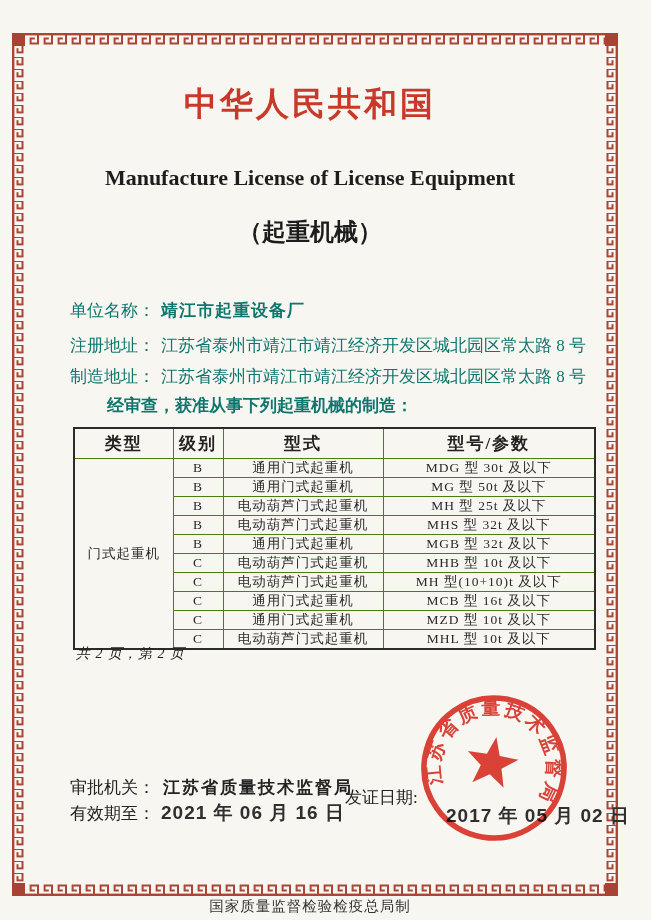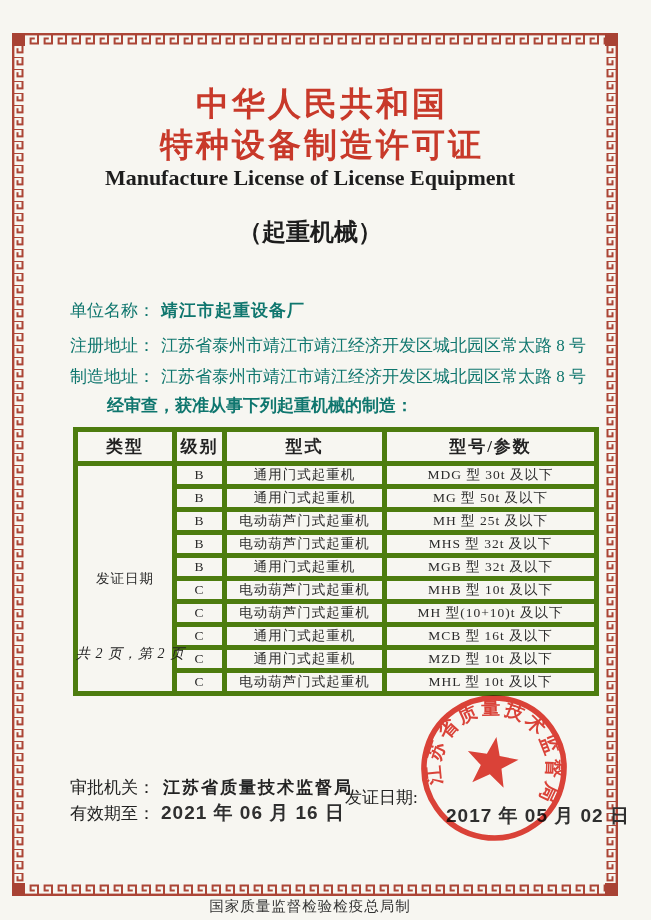--- a/index.html
+++ b/index.html
@@ -24,7 +24,7 @@
   .b-c-bl{left:12px;top:883px;}
   .b-c-br{left:605px;top:883px;}
   
-  .title-cn{position:absolute;left:12px;width:620px;text-align:center;
+  .title-cn{position:absolute;left:0;width:620px;text-align:center;
     color:#c8392a;font-weight:bold;font-size:33px;letter-spacing:3px;line-height:1;}
   .t-cn1{top:88px;}
   .t-cn2{top:129px;}

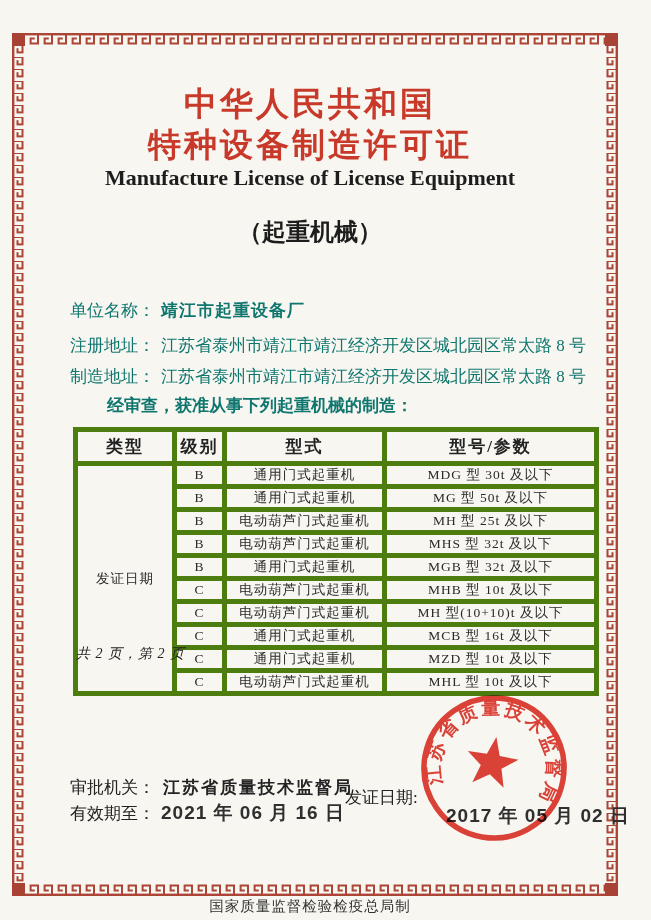--- a/index.html
+++ b/index.html
@@ -108,7 +108,6 @@
   <div class="b-corner b-c-br"></div>
 
   <div class="title-cn t-cn1">中华人民共和国</div>
-  <div class="title-cn t-cn2">特种设备制造许可证</div>
   <div class="title-en t-en1">Manufacture License of License Equipment</div>
   <div class="t-sub">（起重机械）</div>
 

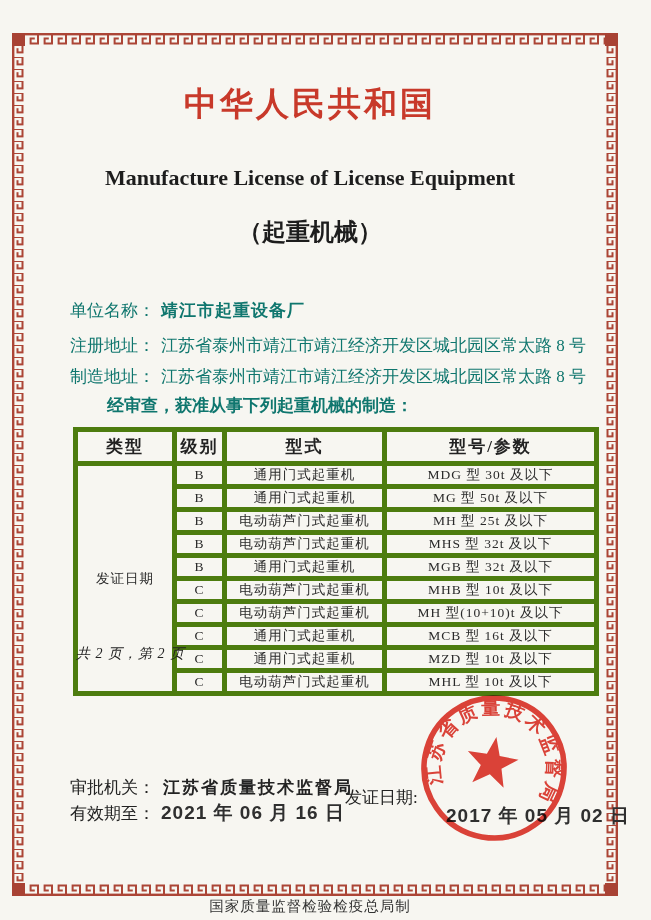--- a/index.html
+++ b/index.html
@@ -48,7 +48,7 @@
   table.lic{position:absolute;left:73px;top:427px;width:521px;
     border-collapse:collapse;table-layout:fixed;}
   table.lic th,table.lic td{
-    border:5px solid #4d7c0f;text-align:center;vertical-align:middle;
+    border:1px solid #4d7c0f;text-align:center;vertical-align:middle;
     padding:0;overflow:hidden;white-space:nowrap;}
   table.lic{border:2px solid #2b2b2b;}
   table.lic th{height:29px;font-size:17px;font-weight:bold;letter-spacing:2px;}

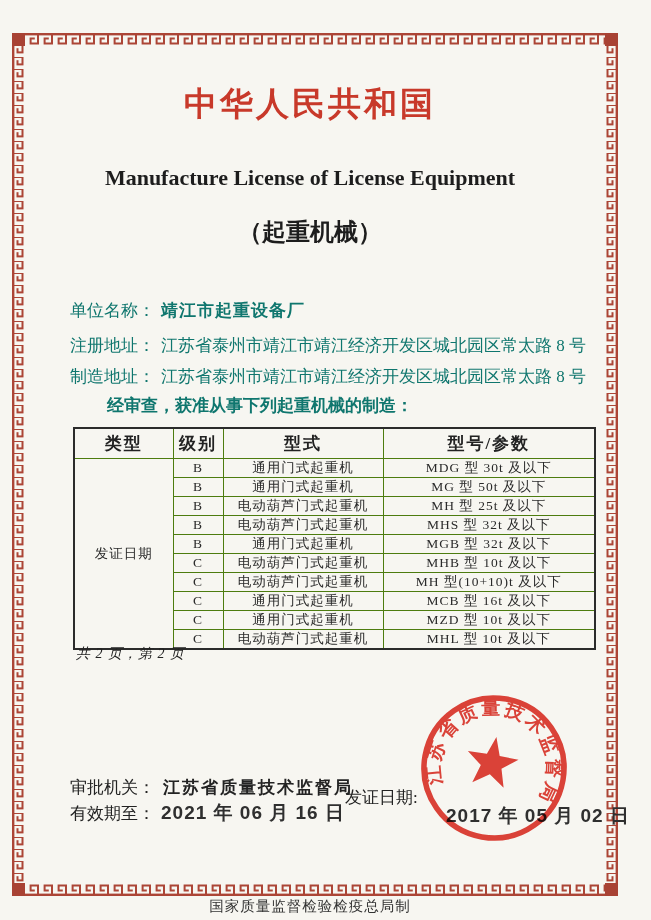--- a/index.html
+++ b/index.html
@@ -139,7 +139,7 @@
     </thead>
     <tbody id="lic-body">
         <tr>
-          <td rowspan="10" class="type-cell">发证日期</td>
+          <td rowspan="10" class="type-cell">门式起重机</td>
           <td>B</td>
           <td>通用门式起重机</td>
           <td>MDG 型 30t 及以下</td>

